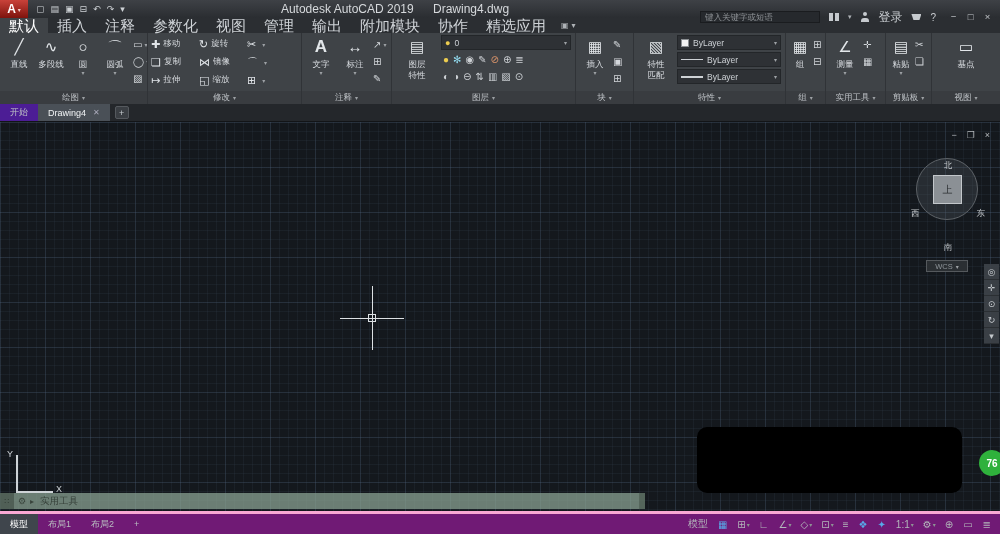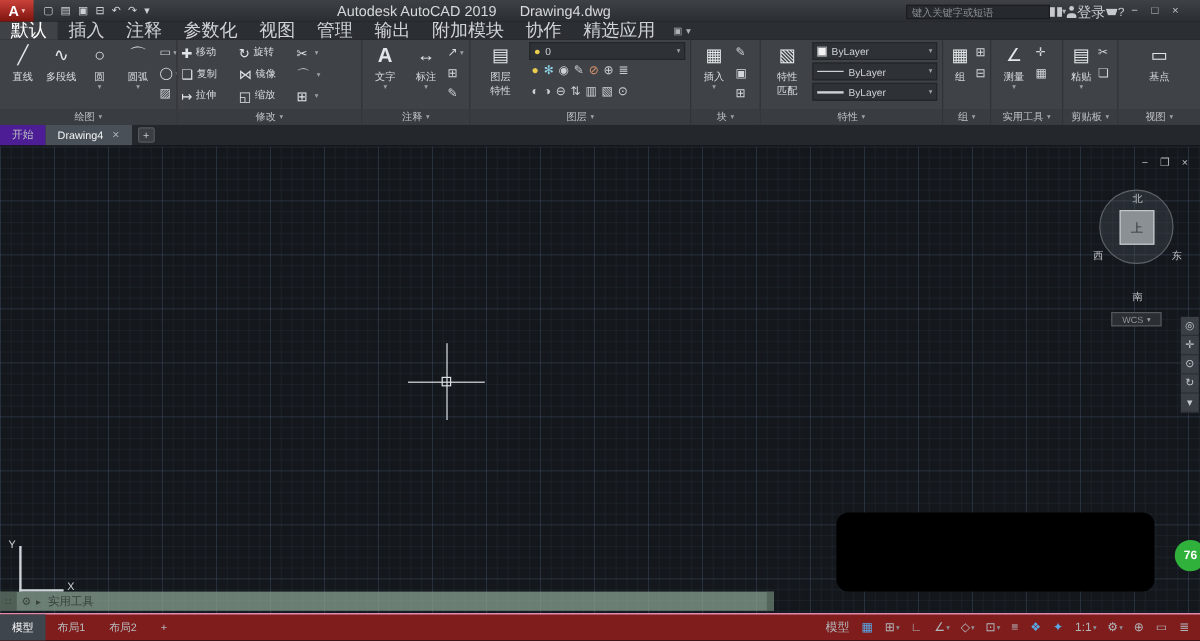--- a/index.html
+++ b/index.html
@@ -18,7 +18,7 @@
   .tb-title { position:absolute; left:160px; width:470px; top:0; height:18px; text-align:center;
     font-size:12px; color:#d6d9dc; line-height:18px; white-space:nowrap; }
   .tb-title .doc { margin-left:16px; }
-  .tb-right { position:absolute; right:0; top:1px; height:18px; display:flex; align-items:center; gap:0; padding-right:12px; }
+  .tb-right { position:absolute; right:0; top:8px; height:18px; display:flex; align-items:center; gap:9px; padding-right:4px; }
   .searchbox { width:120px; height:12px; background:#26292d; border:1px solid #1a1c1f; color:#b6babd;
     font-size:8.5px; padding:0 4px; outline:none; }
   .searchbox::placeholder { color:#8d9195; }

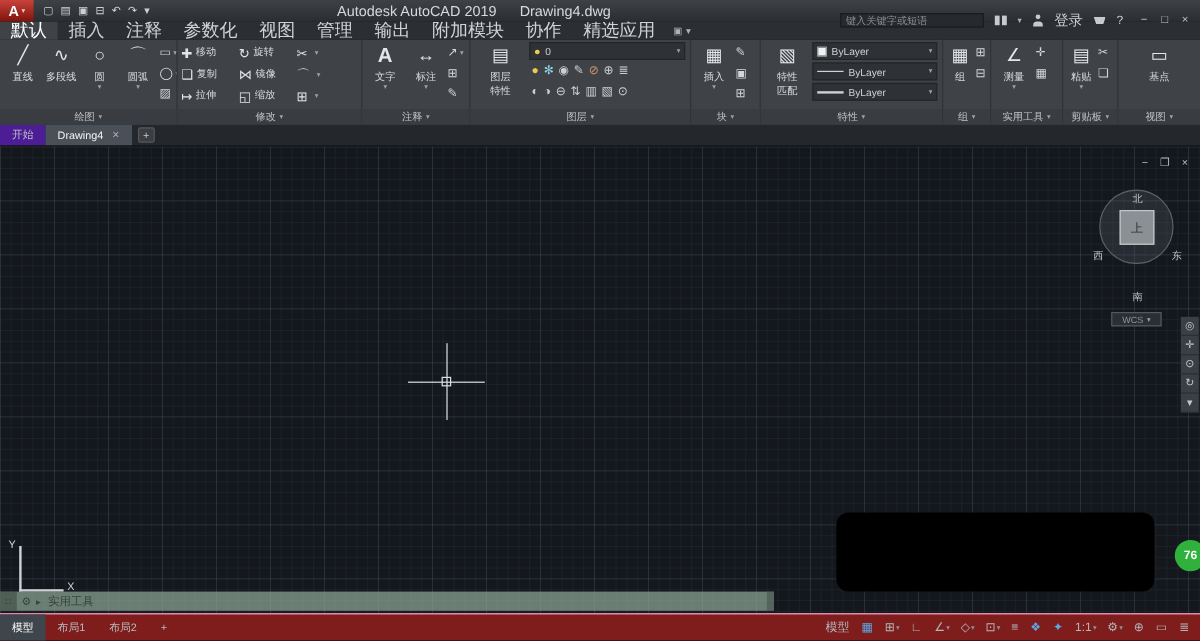--- a/index.html
+++ b/index.html
@@ -126,8 +126,8 @@
   .cmd-end { margin-left:auto; width:6px; height:16px; background:rgba(58,70,62,0.45); }
 
   
-  .statusbar { position:absolute; bottom:0; left:0; width:100%; height:23px; background:#7f1d1d;
-    border-top:1px solid #f9a8d4; display:flex; align-items:center; z-index:30; }
+  .statusbar { position:absolute; bottom:0; left:0; width:100%; height:23px; background:#701a75;
+    border-top:3px solid #f9a8d4; display:flex; align-items:center; z-index:30; }
   .ltabs { display:flex; height:100%; }
   .ltab { padding:0 10px; font-size:9px; color:#b9bdc1; display:flex; align-items:center; }
   .ltab.active { background:#3f454c; color:#ffffff; }

